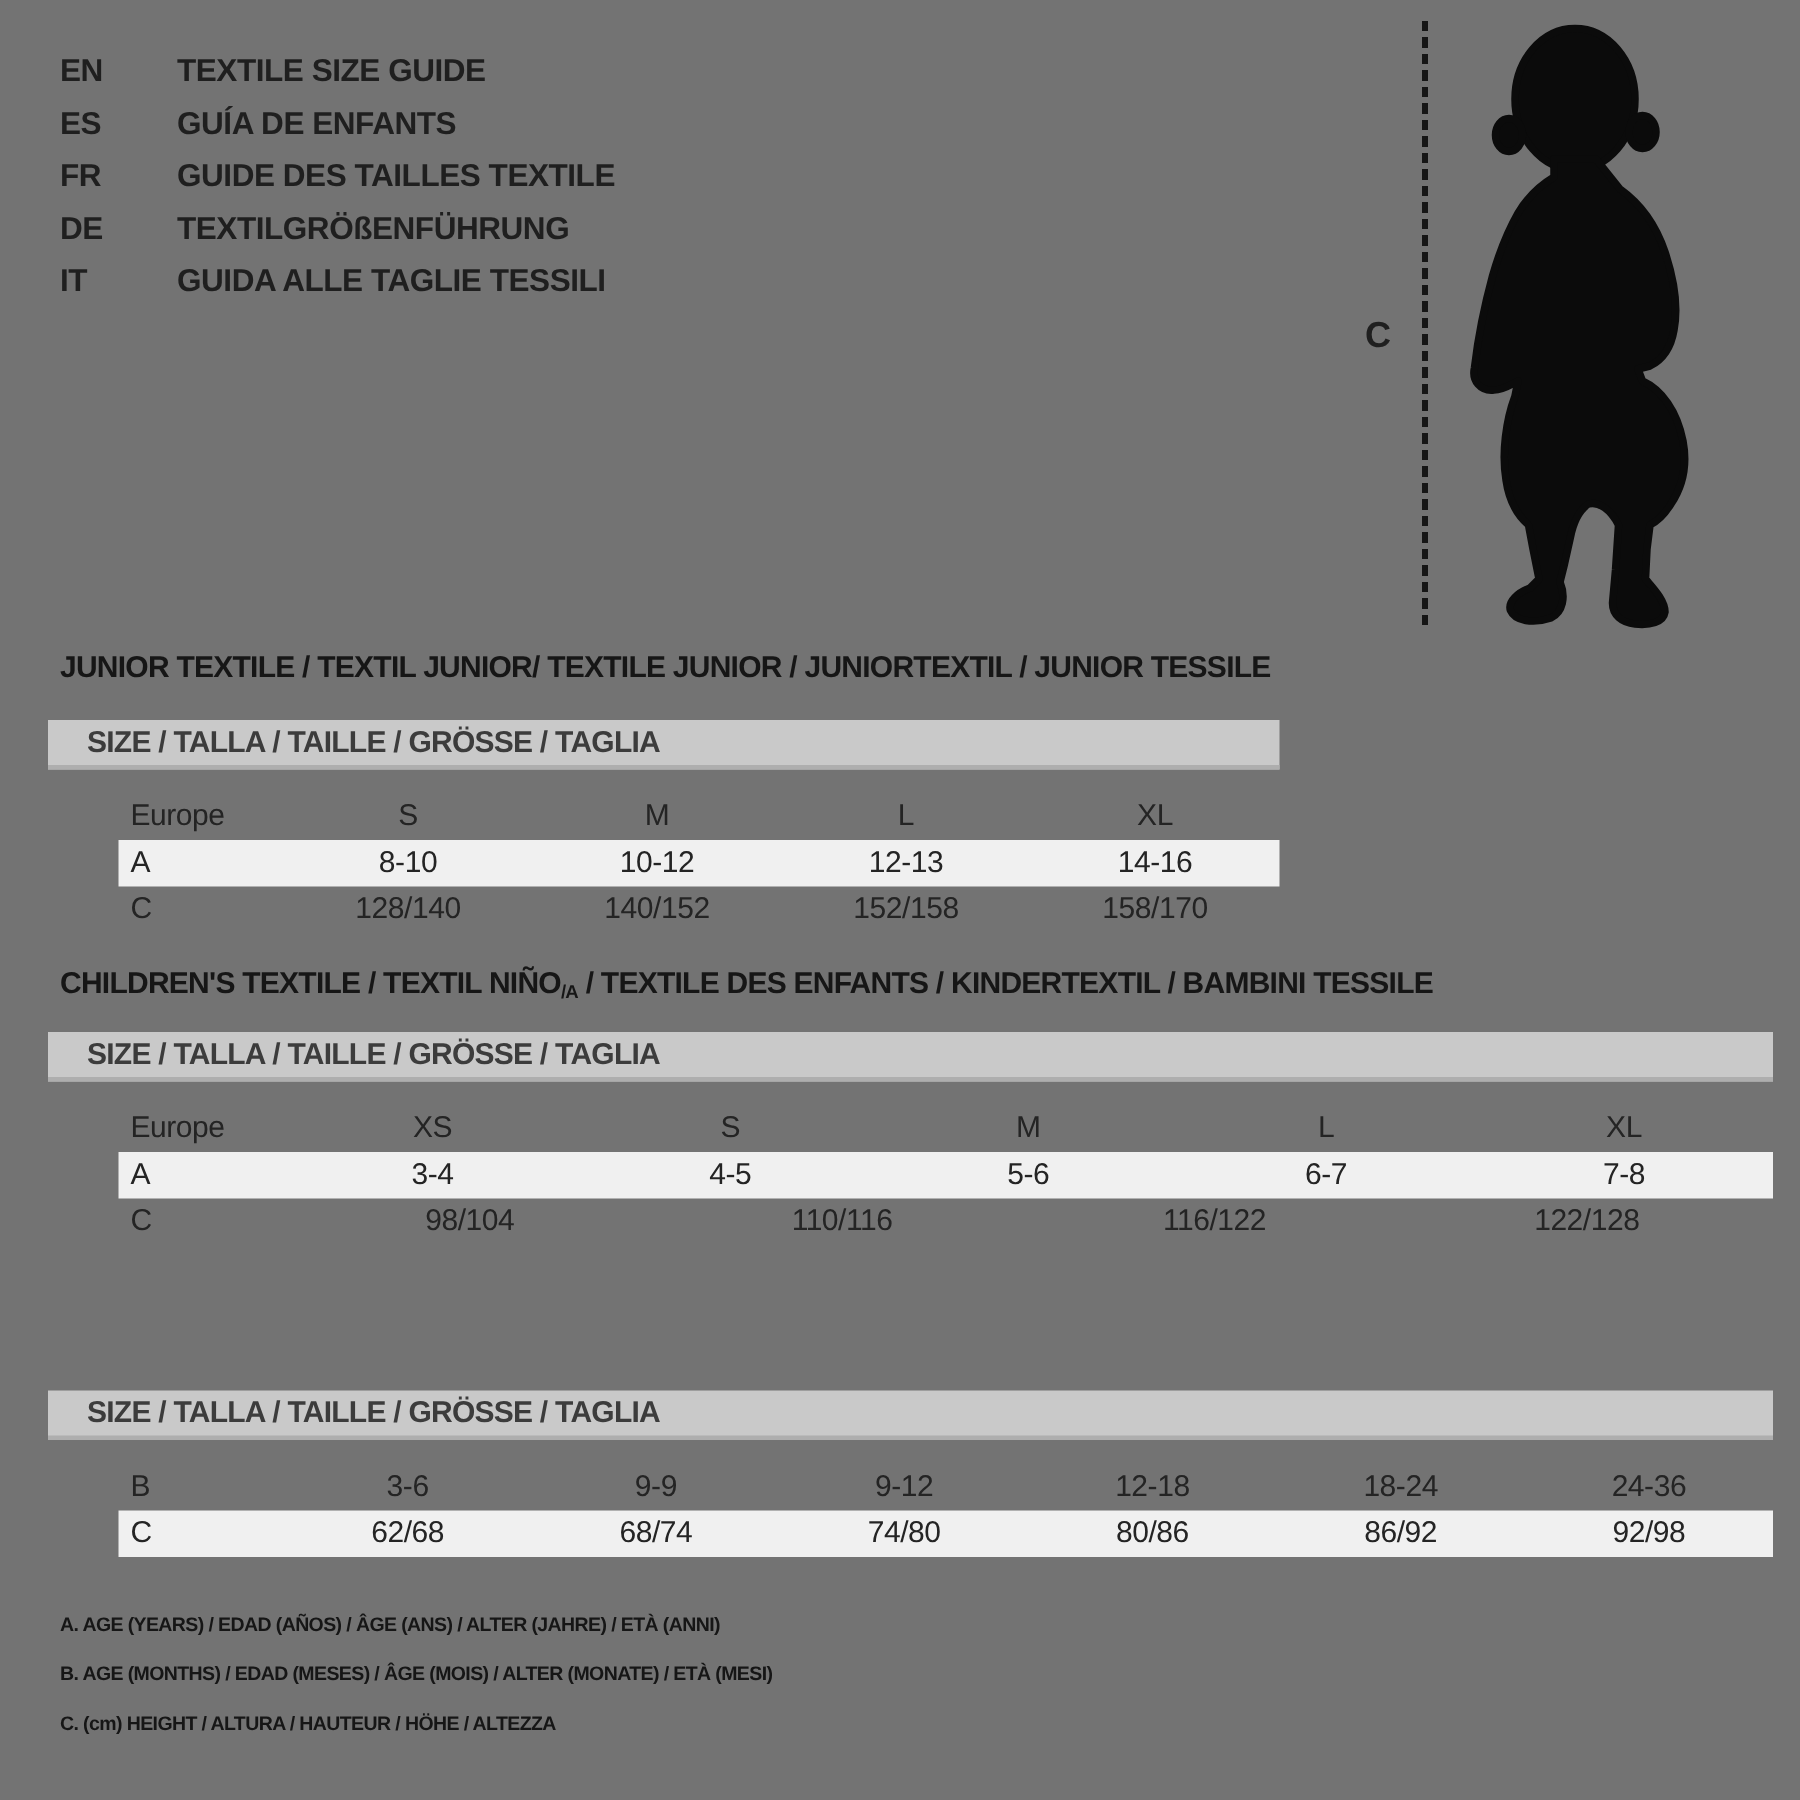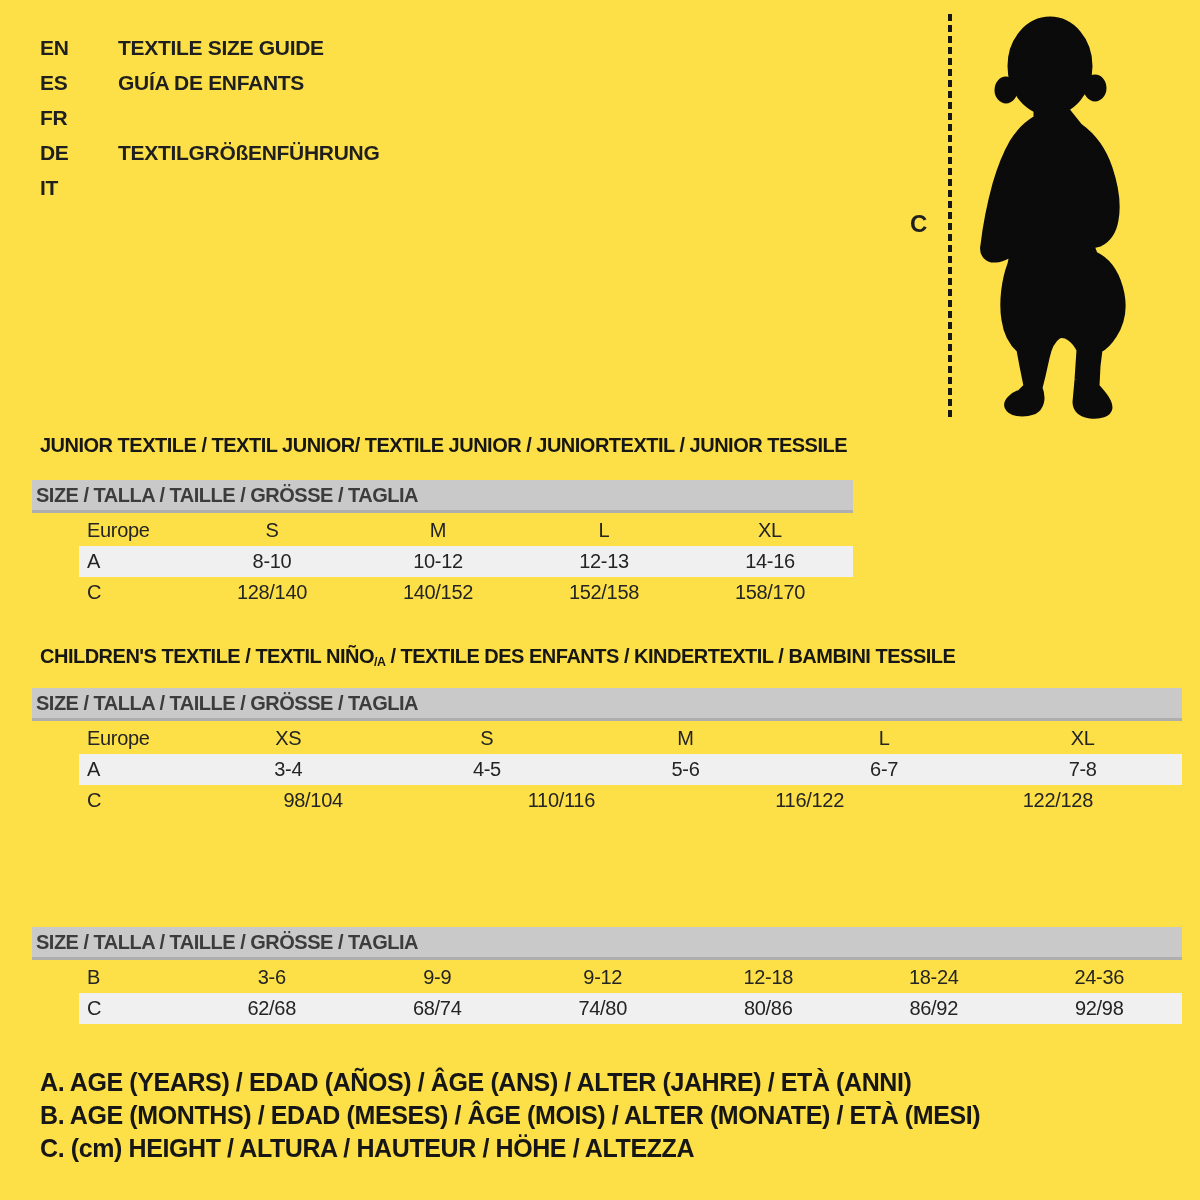--- a/index.html
+++ b/index.html
@@ -4,7 +4,7 @@
 <style>
   html,body{margin:0;padding:0;background:#fff;}
   .page{
-    position:relative;width:1200px;height:1200px;background:#fde047;overflow:hidden;
+    position:relative;width:1200px;height:1200px;background:#737373;overflow:hidden;
     color:#1f1f1f;font-family:"Liberation Sans","DejaVu Sans",sans-serif;
     -webkit-font-smoothing:antialiased;
   }

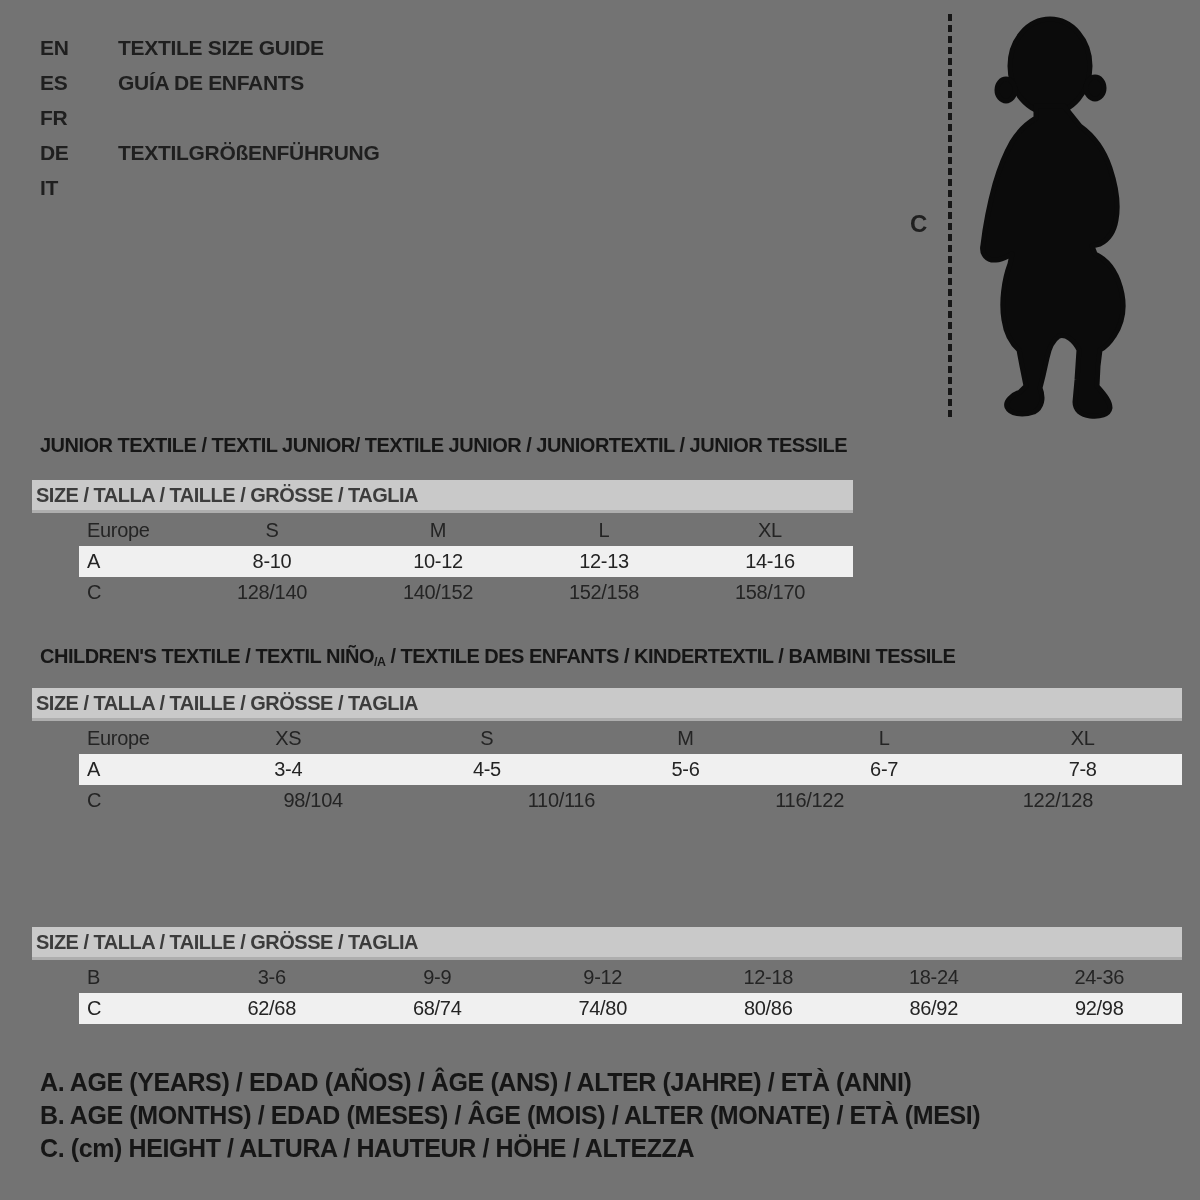--- a/index.html
+++ b/index.html
@@ -60,6 +60,7 @@
     </div>
     <div class="lang-row">
       <span class="lang-code">FR</span>
+      <span class="lang-title">GUIDE DES TAILLES TEXTILE</span>
     </div>
     <div class="lang-row">
       <span class="lang-code">DE</span>

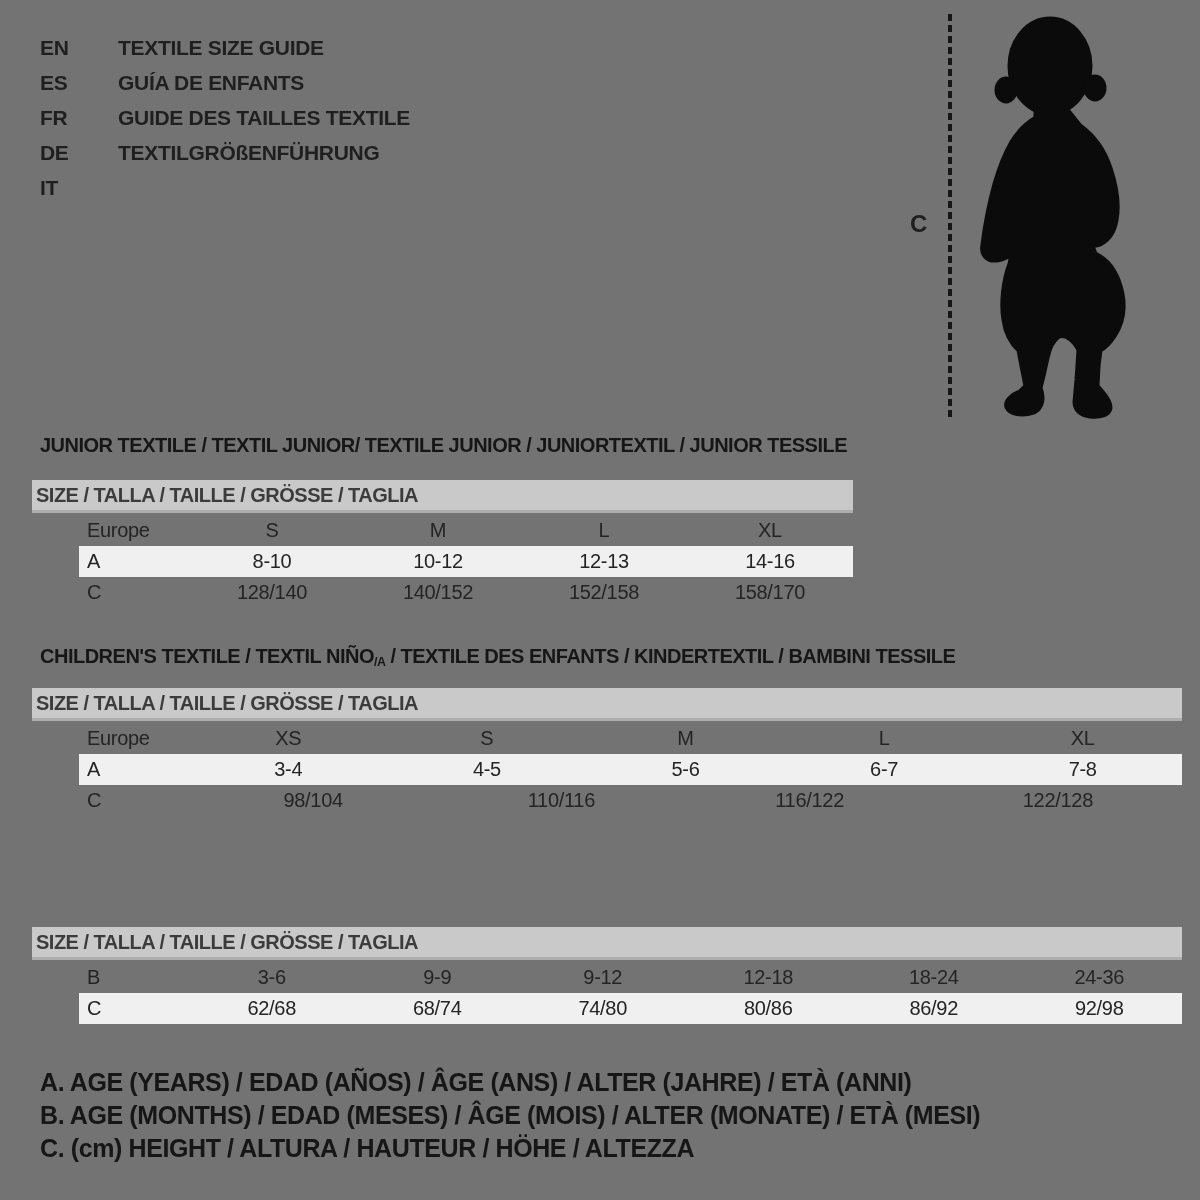--- a/index.html
+++ b/index.html
@@ -68,6 +68,7 @@
     </div>
     <div class="lang-row">
       <span class="lang-code">IT</span>
+      <span class="lang-title">GUIDA ALLE TAGLIE TESSILI</span>
     </div>
   </div>
 

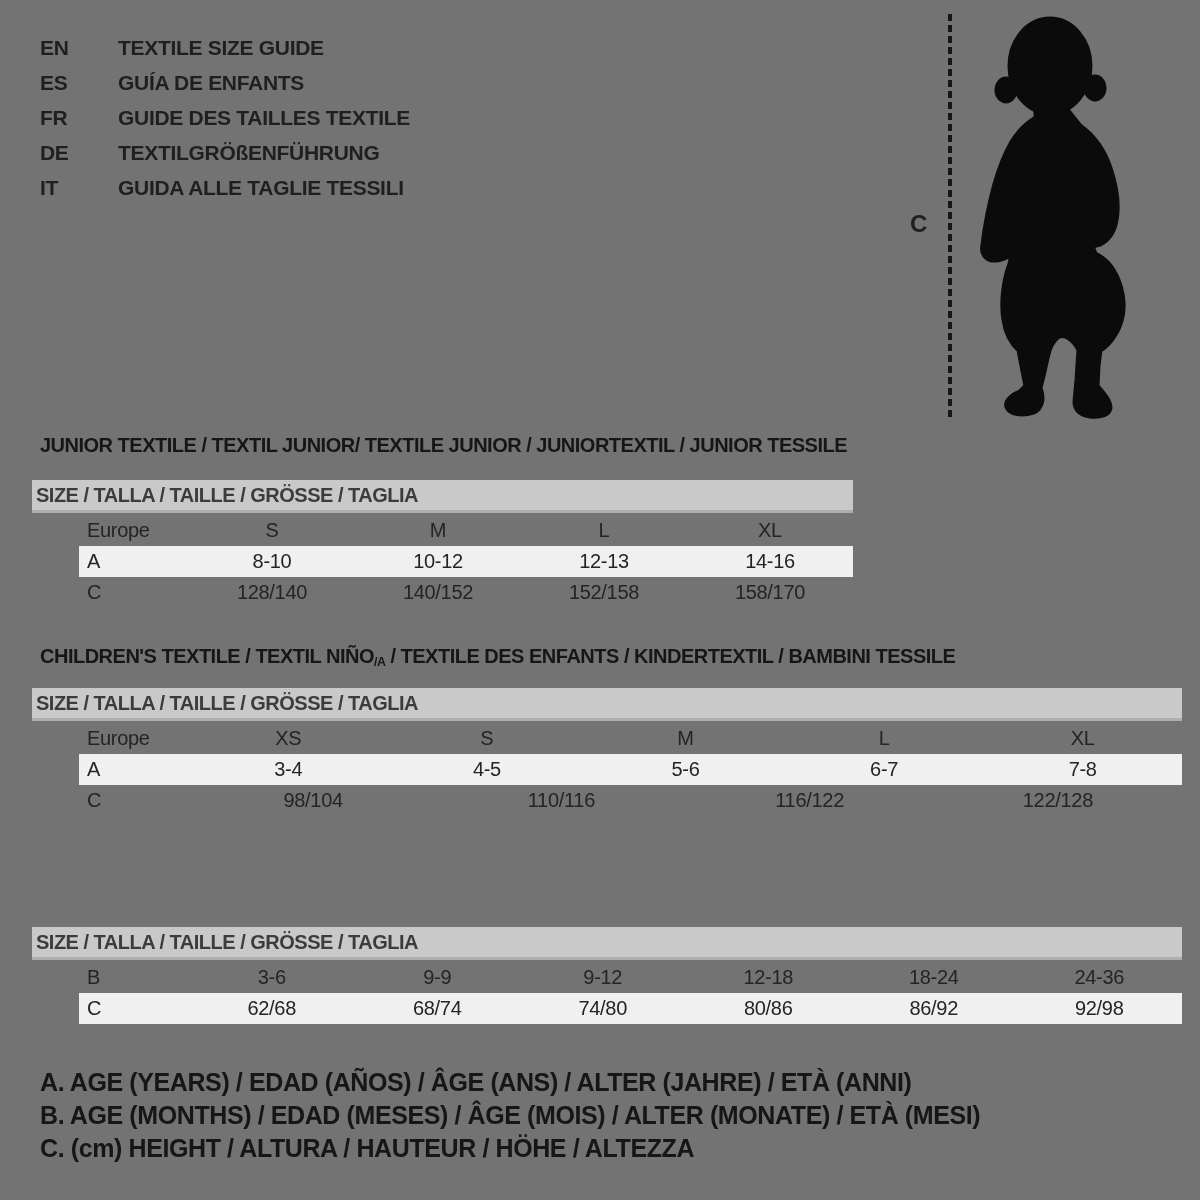--- a/index.html
+++ b/index.html
@@ -33,8 +33,8 @@
   .tbl-babies{top:927px;width:1150px;}
   .size-bar{
     height:30px;line-height:30px;background:#c9c9c9;border-bottom:3px solid #aeaeae;
-    font-weight:700;font-size:20px;color:#3c3c3c;padding-left:4px;letter-spacing:-0.5px;
-    margin-bottom:2px;white-space:nowrap;
+    font-weight:700;font-size:20px;color:#3c3c3c;padding-left:26px;letter-spacing:-0.5px;
+    margin-bottom:16px;white-space:nowrap;
   }
   .trow{display:flex;height:31px;line-height:31px;font-size:20px;letter-spacing:-0.3px;color:#242424;margin-left:47px;}
   .trow.alt{background:#f0f0f0;}

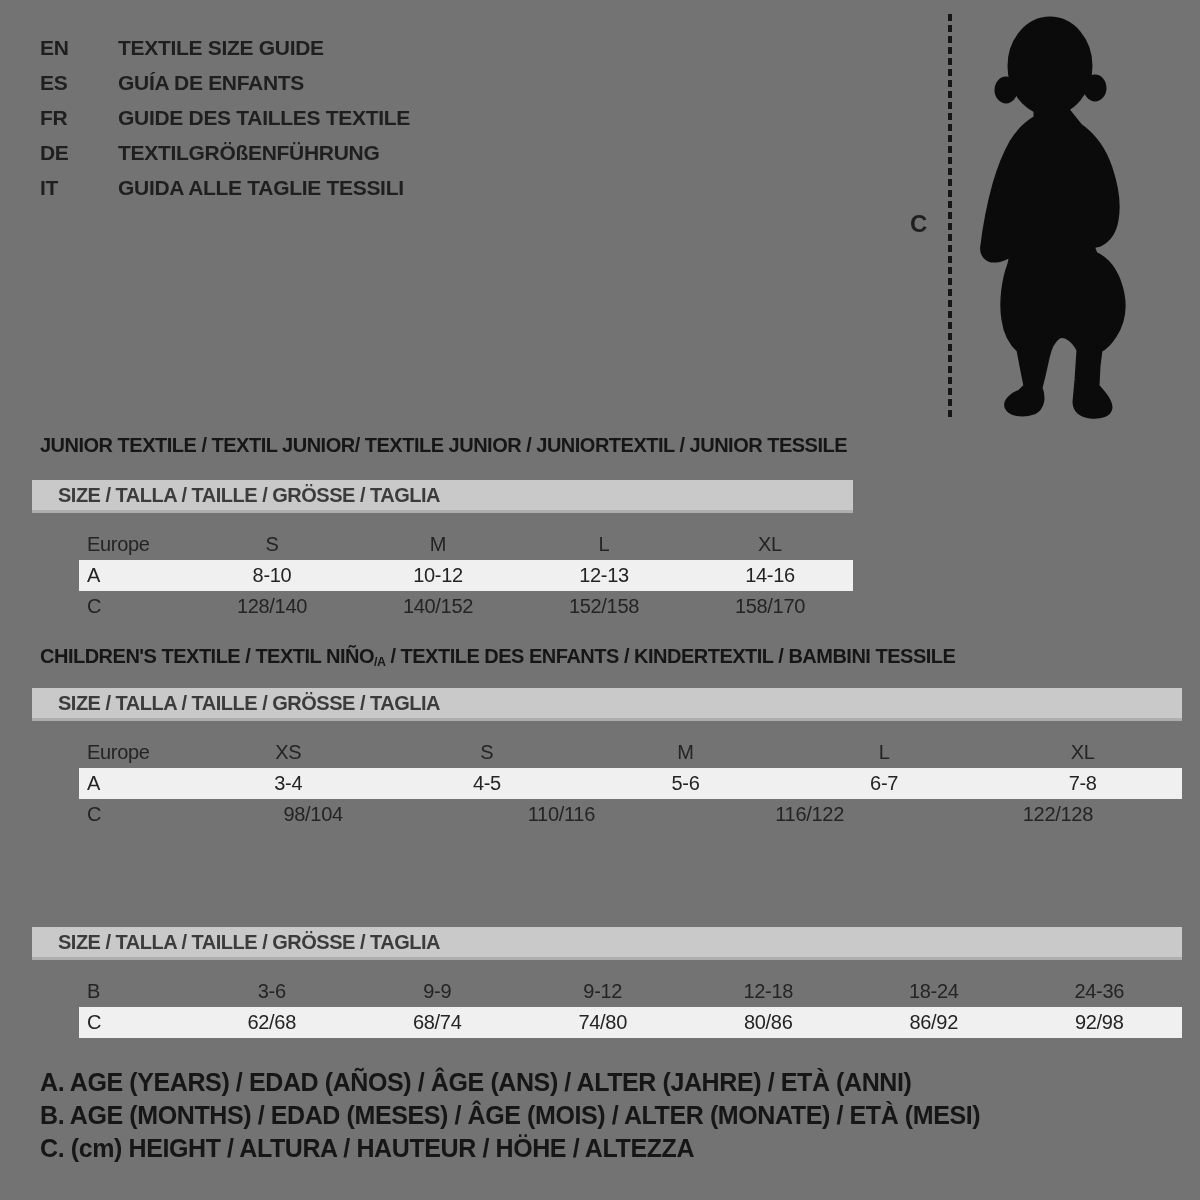--- a/index.html
+++ b/index.html
@@ -41,7 +41,7 @@
   .tlabel{width:110px;padding-left:8px;box-sizing:border-box;}
   .tcell{flex:1;text-align:center;}
   
-  .foot{position:absolute;left:40px;top:1066px;font-weight:700;font-size:25px;line-height:33px;letter-spacing:-0.4px;color:#161616;}
+  .foot{position:absolute;left:40px;top:1066px;font-weight:700;font-size:13px;line-height:33px;letter-spacing:-0.4px;color:#161616;}
   .foot div{white-space:nowrap;}
 </style>
 </head>

